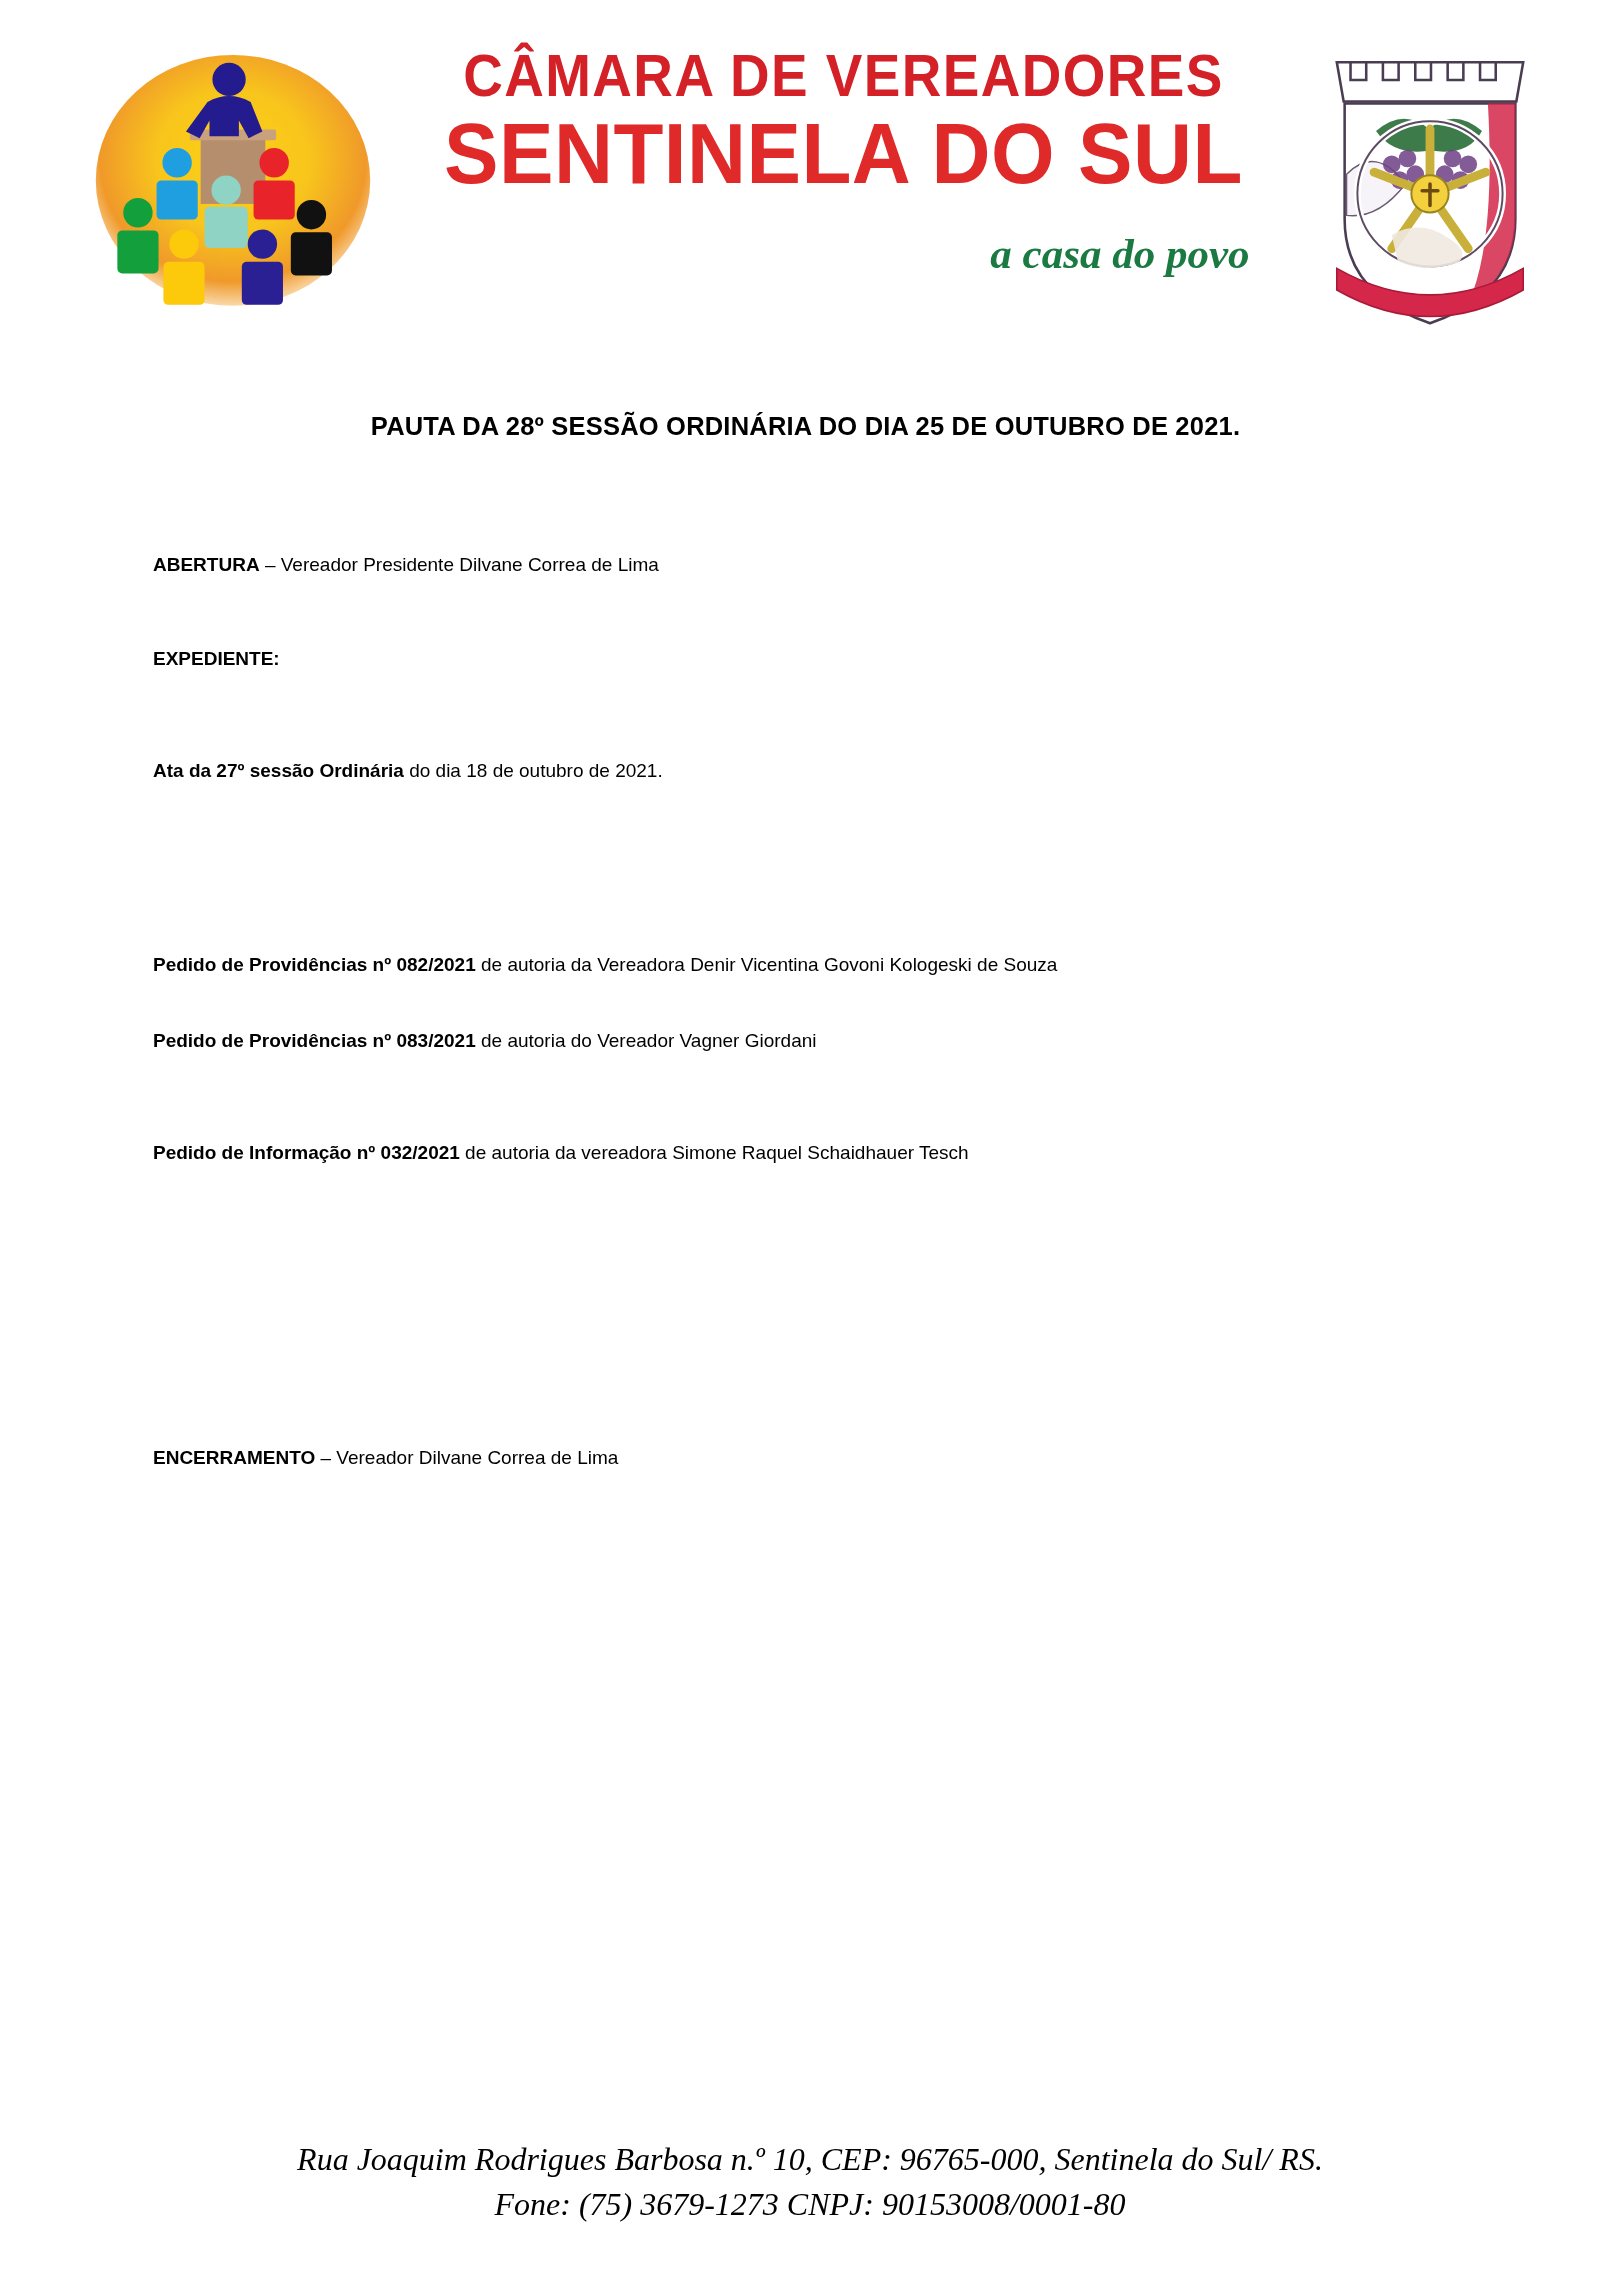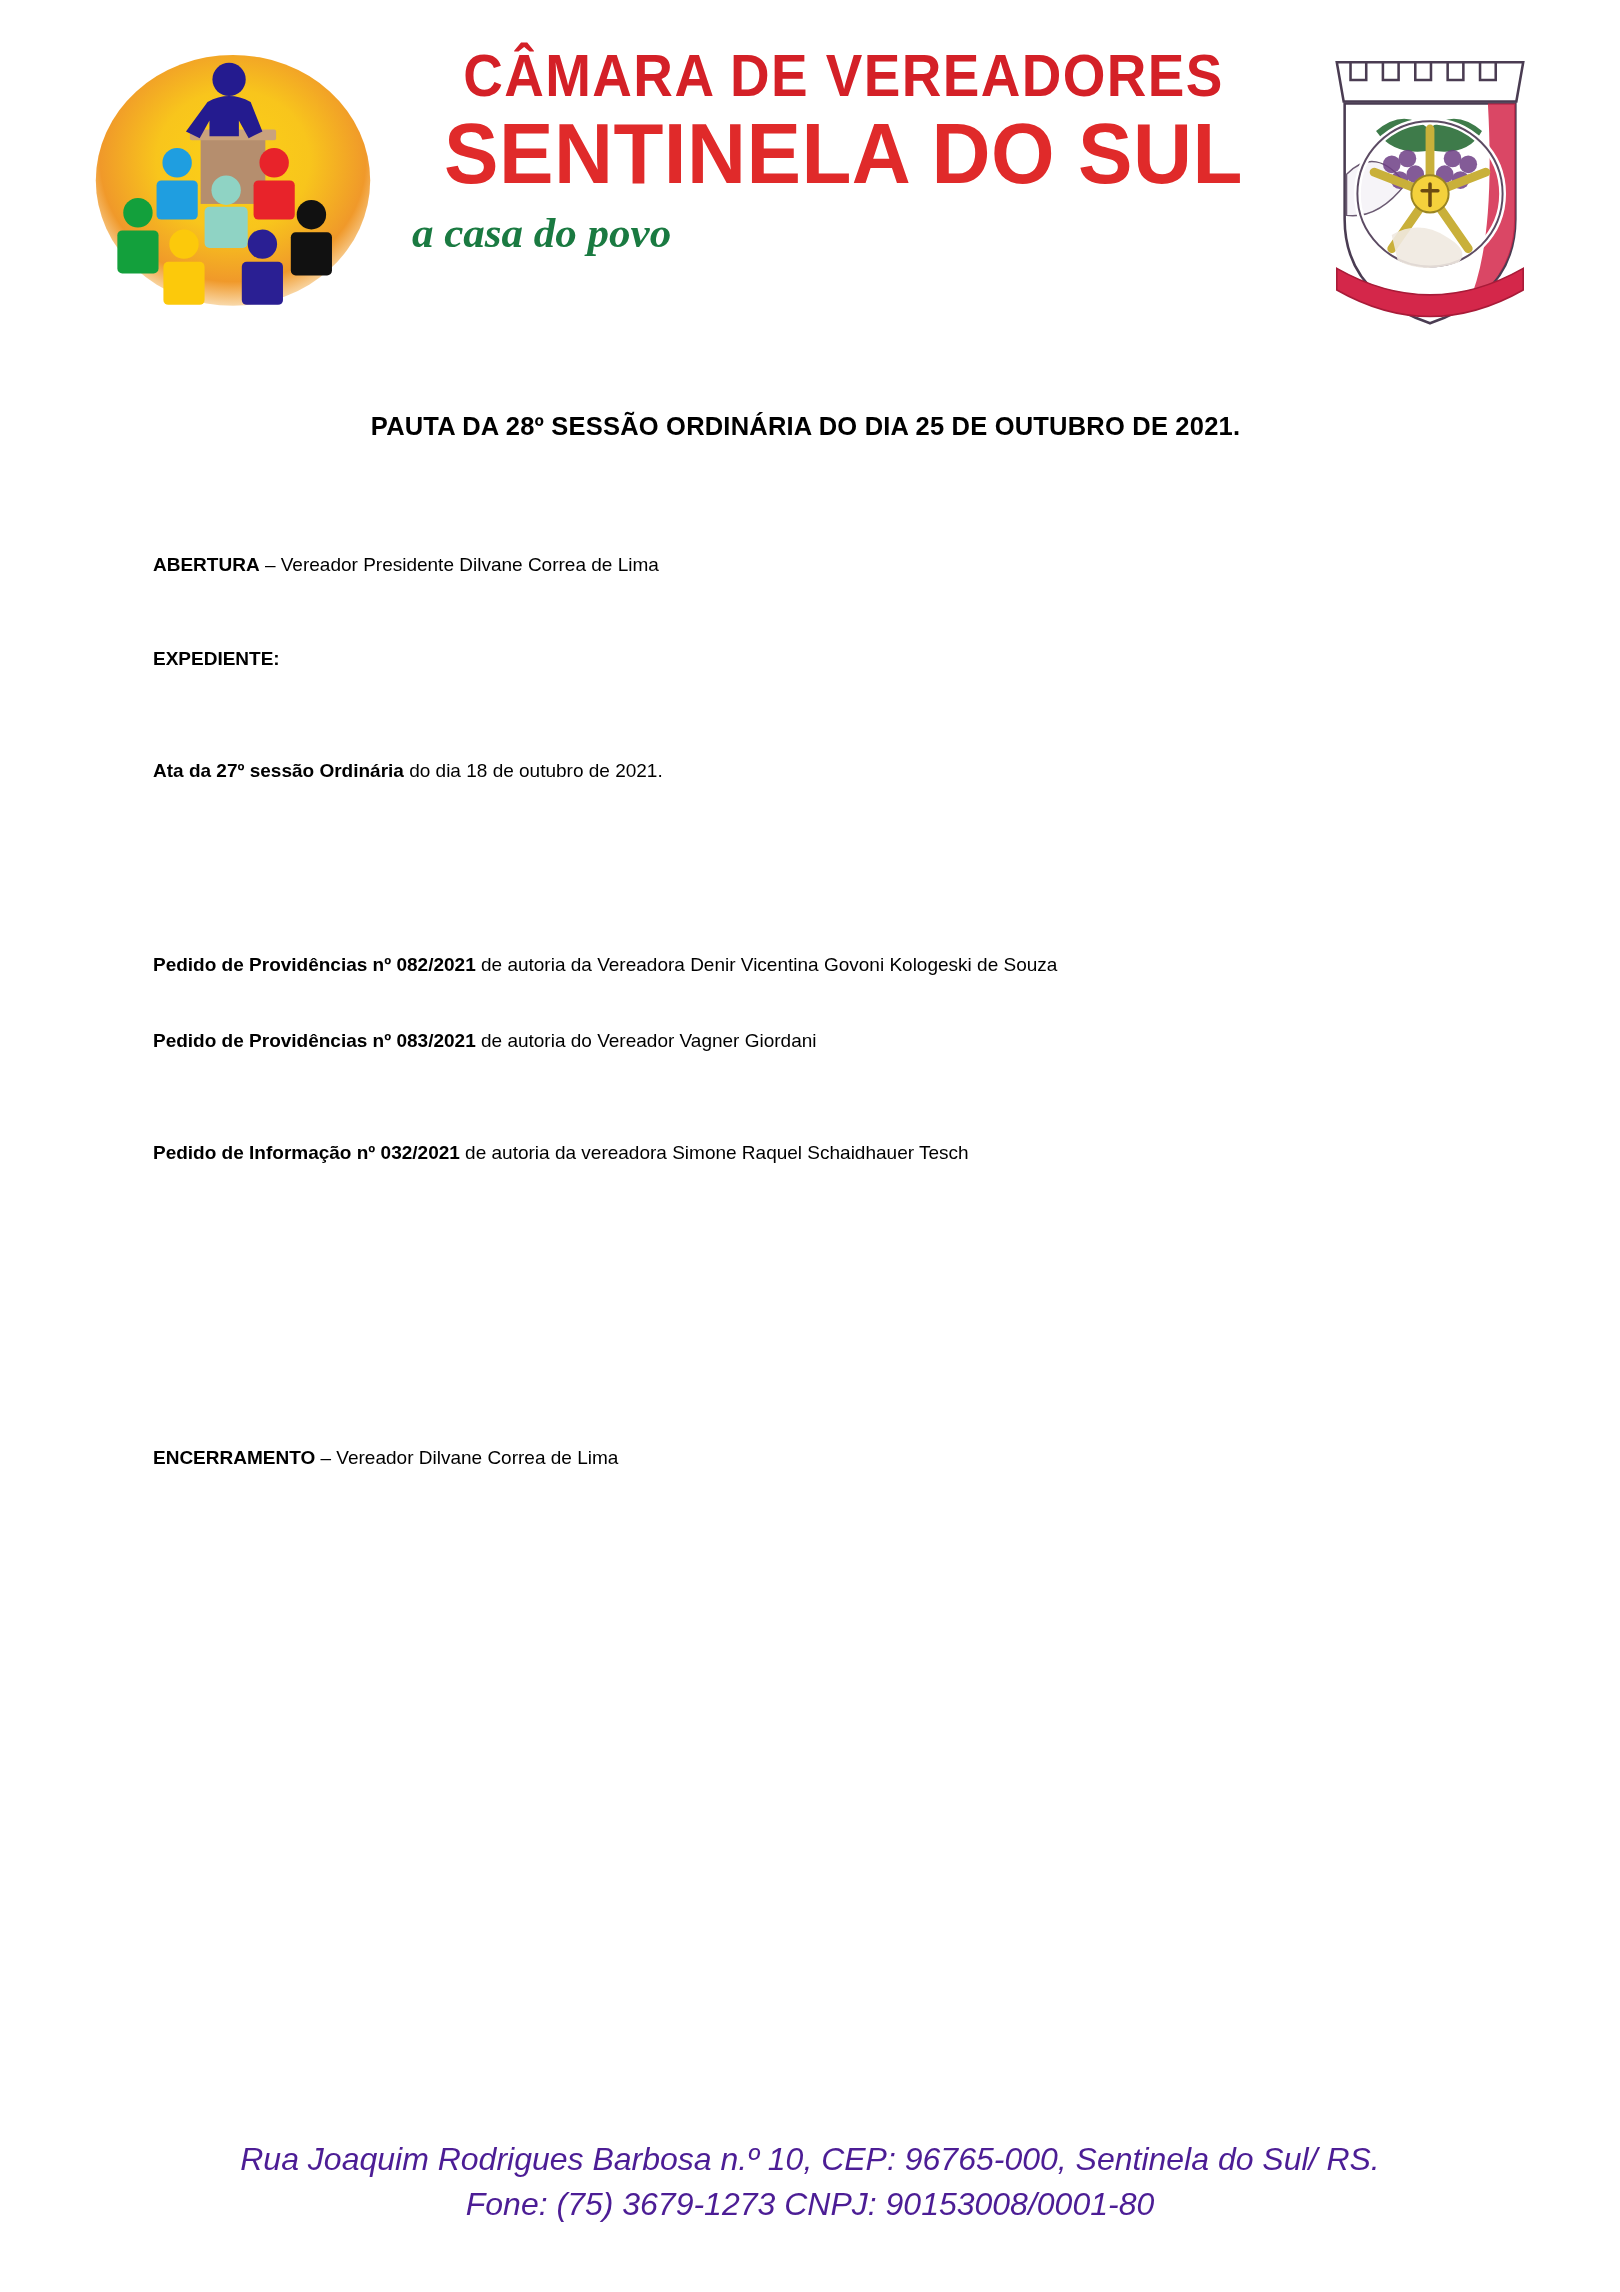--- a/index.html
+++ b/index.html
@@ -82,9 +82,9 @@
     font-style: italic;
     font-size: 43px;
     color: #1a7a41;
-    text-align: left;
+    text-align: right;
     white-space: nowrap;
-    margin-top: 10px;
+    margin-top: 31px;
     padding-right: 25.5px;
   }
 

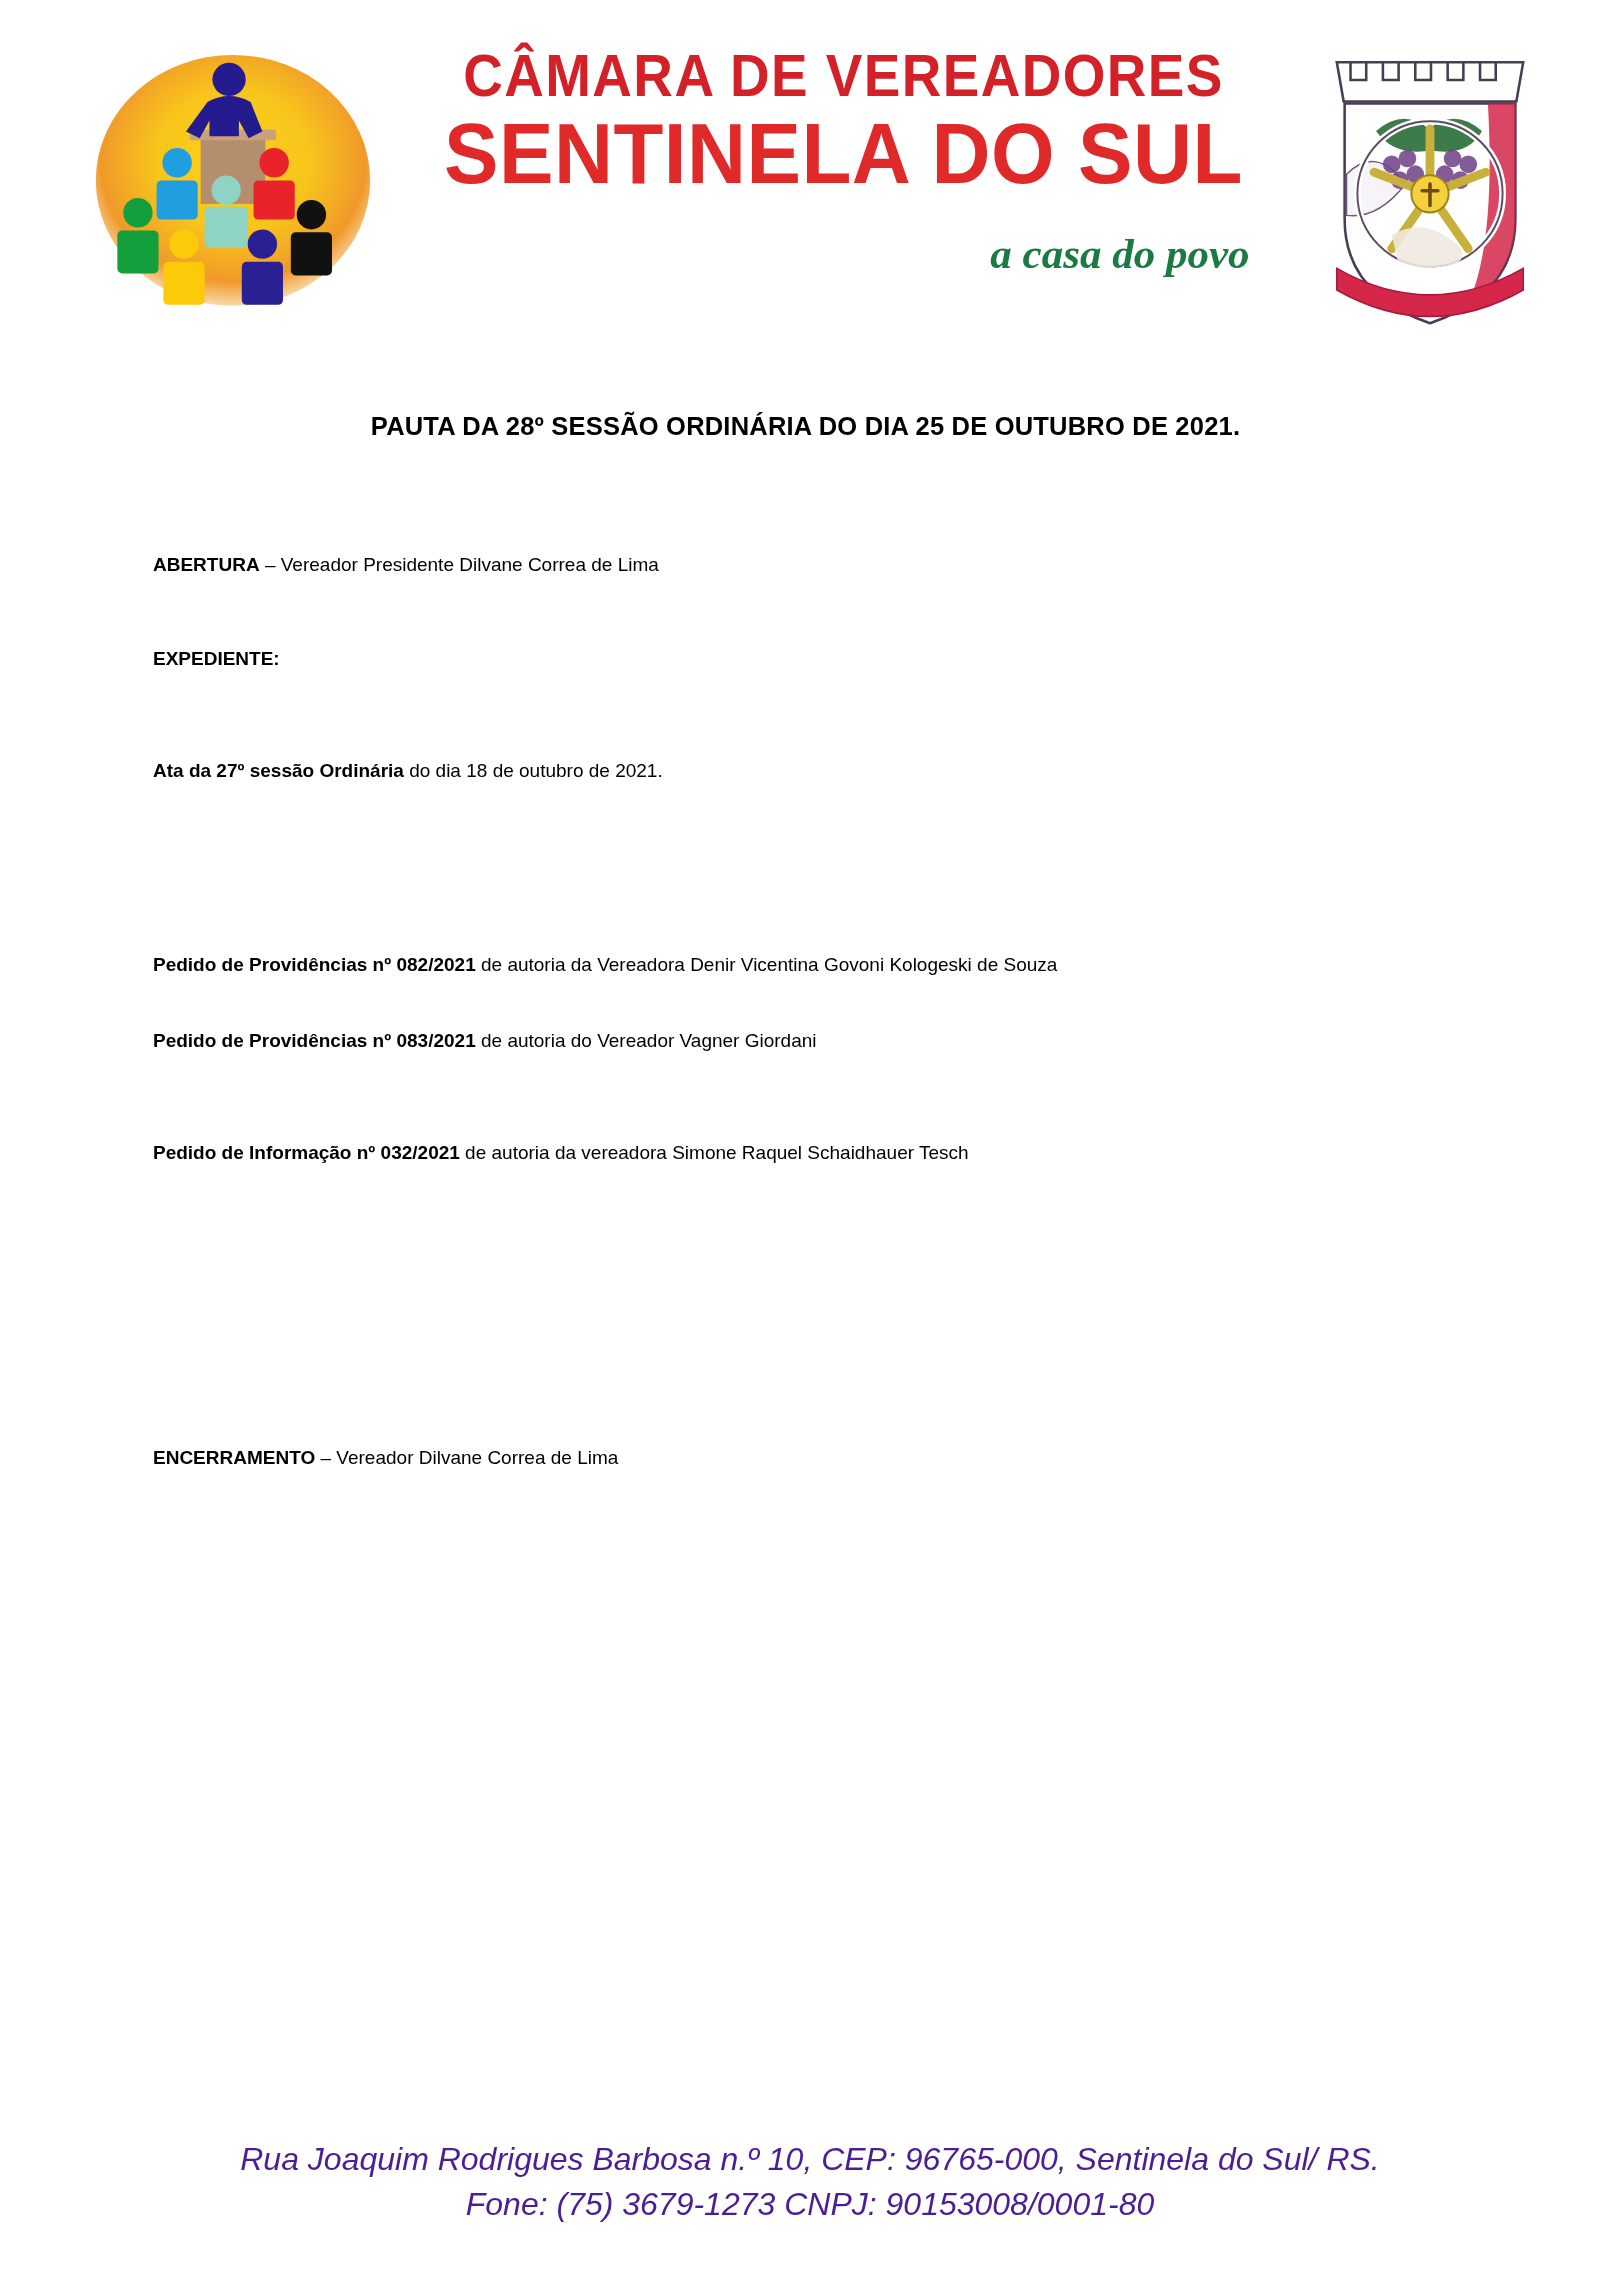--- a/index.html
+++ b/index.html
@@ -138,11 +138,11 @@
     top: 2137px;
     width: 1620px;
     text-align: center;
-    font-family: Liberation Sans, sans-serif;
+    font-family: Liberation Serif, serif;
     font-style: italic;
     font-size: 32px;
     line-height: 1.42;
-    color: #4c1d95;
+    color: #000000;
   }
   .footer div { white-space: nowrap; }
 </style>

